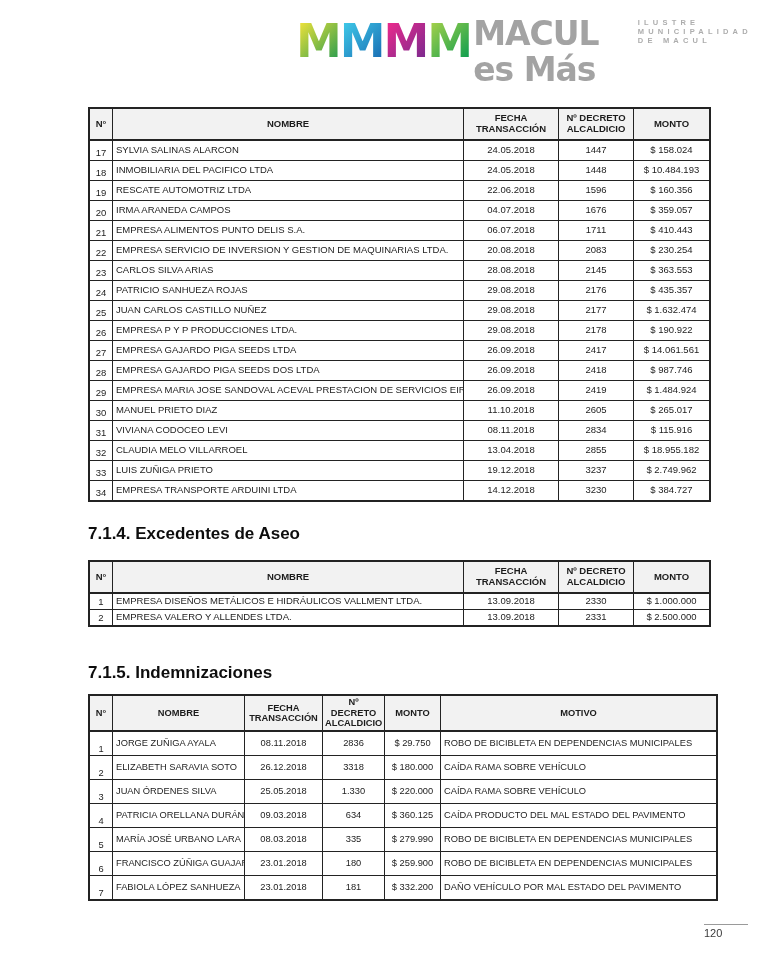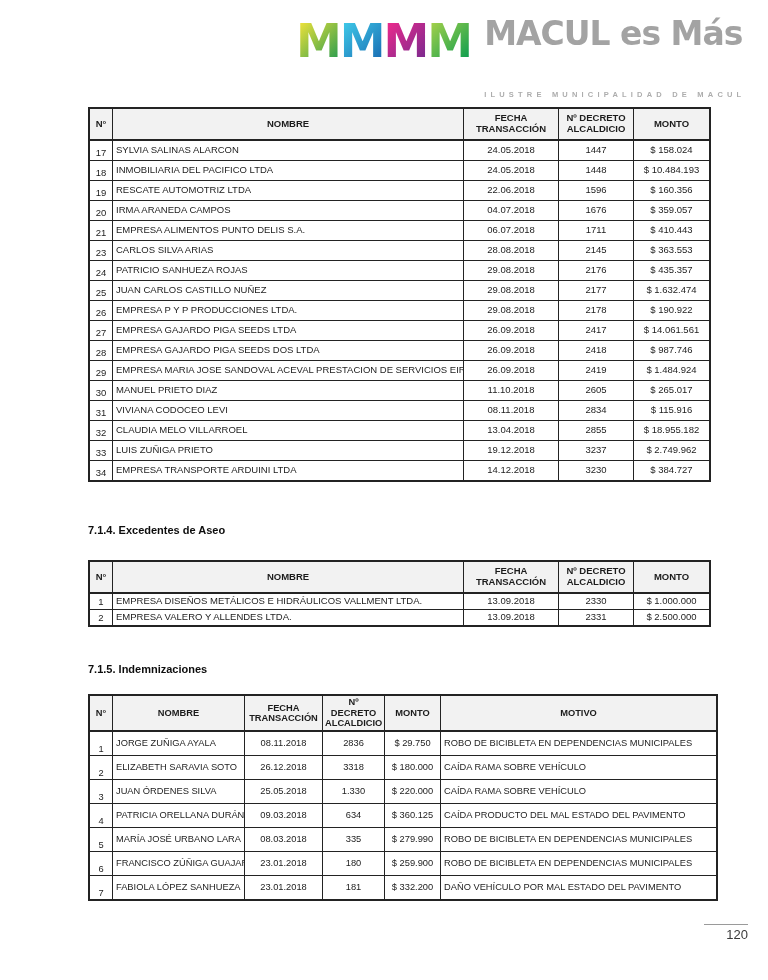--- a/index.html
+++ b/index.html
@@ -23,7 +23,7 @@
     -webkit-background-clip:text; background-clip:text;
     color:transparent;
   }
-  .logo-text { margin-left:13px; display:flex; flex-direction:column;gap:36px; }
+  .logo-text { margin-left:2px; display:flex; flex-direction:row;gap:36px; }
   .logo-title {
     font-family:"DejaVu Sans", sans-serif;
     font-weight:bold; font-size:33px; line-height:36px;

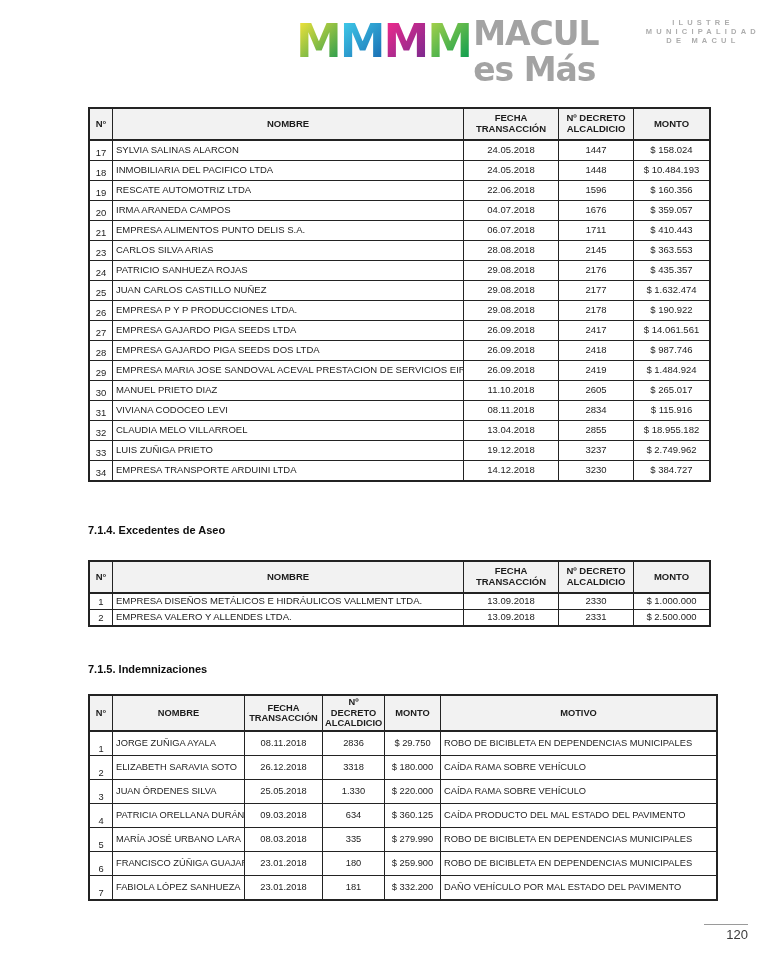--- a/index.html
+++ b/index.html
@@ -32,7 +32,6 @@
   .logo-subtitle {
     font-size:7.5px; letter-spacing:4.2px; margin-top:2px;
     font-weight:bold;
-    text-align:center;
   }
 
   

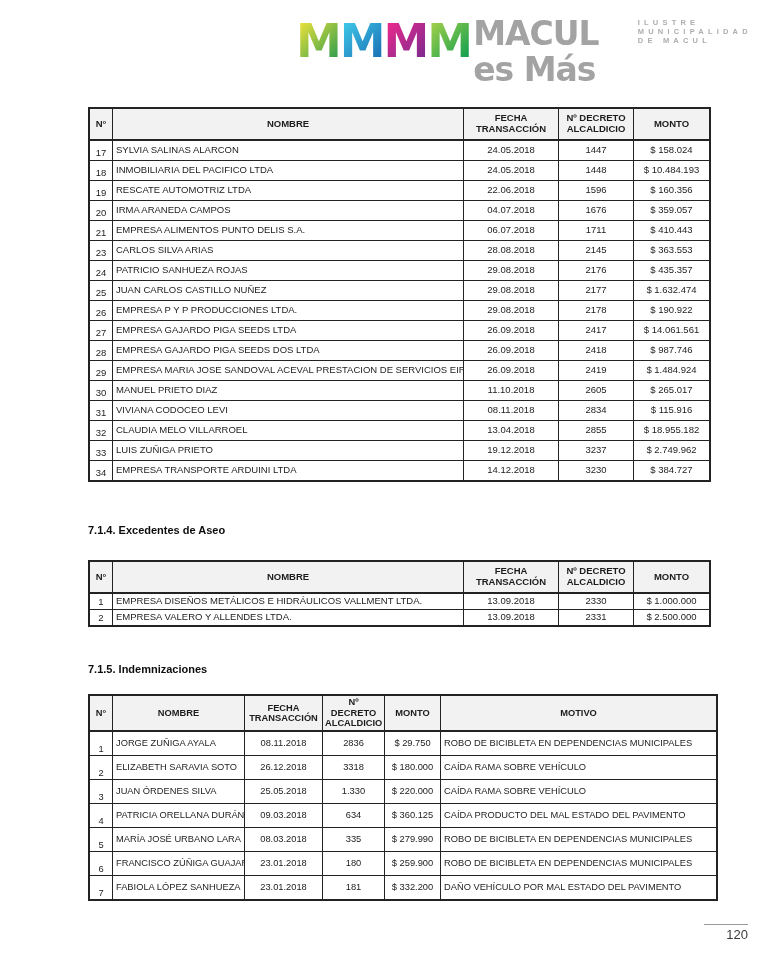--- a/index.html
+++ b/index.html
@@ -171,6 +171,13 @@
           <td>$ 410.443</td>
         </tr>
         <tr>
+          <td>22</td>
+          <td>EMPRESA SERVICIO DE INVERSION Y GESTION DE MAQUINARIAS LTDA.</td>
+          <td>20.08.2018</td>
+          <td>2083</td>
+          <td>$ 230.254</td>
+        </tr>
+        <tr>
           <td>23</td>
           <td>CARLOS SILVA ARIAS</td>
           <td>28.08.2018</td>

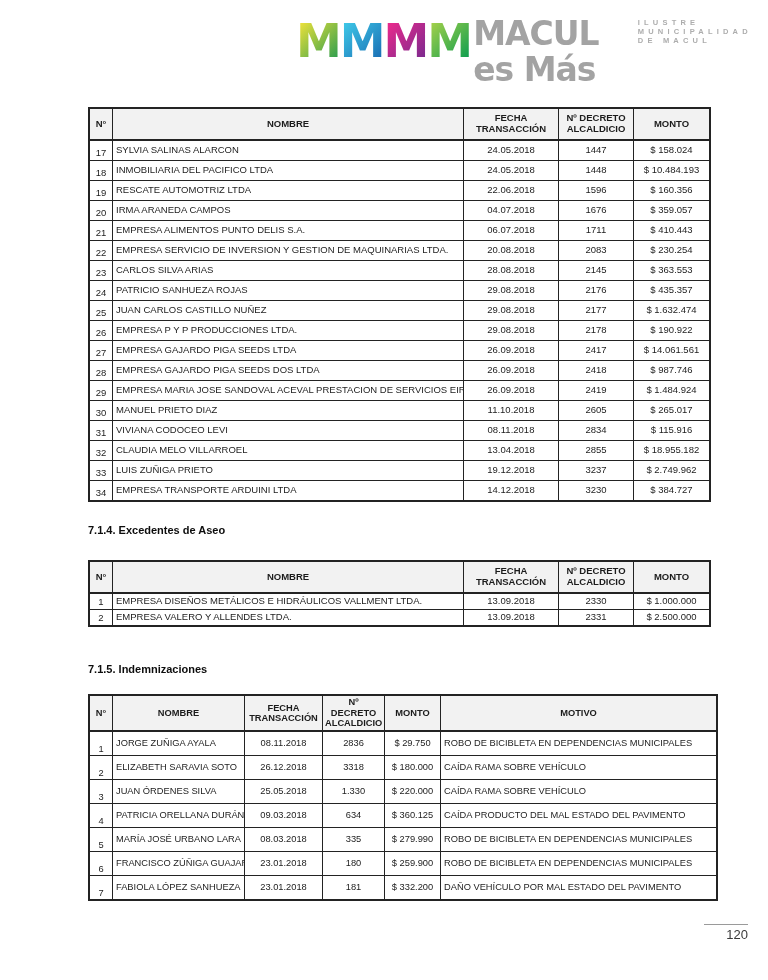--- a/index.html
+++ b/index.html
@@ -37,7 +37,7 @@
   
   .section-title {
     position:absolute; left:88px;
-    font-size:11px; font-weight:bold; color:#0d0d0d;
+    font-size:17px; font-weight:bold; color:#0d0d0d;
   }
   #title-aseo  { top:524px; }
   #title-indem { top:663px;text-align:right; }

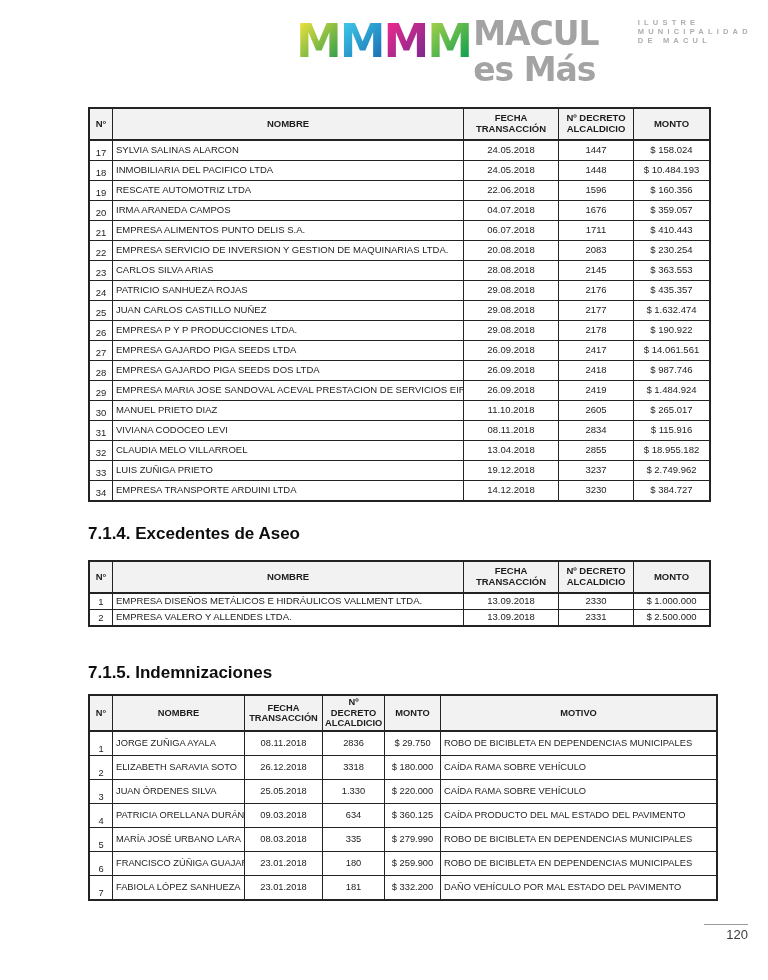--- a/index.html
+++ b/index.html
@@ -103,7 +103,7 @@
   }
   .footer-page {
     position:absolute; top:927px; left:704px; width:44px;
-    text-align:right; font-size:13px; color:#3a3a3a;
+    text-align:left; font-size:11px; color:#3a3a3a;
   }
 </style>
 </head>

